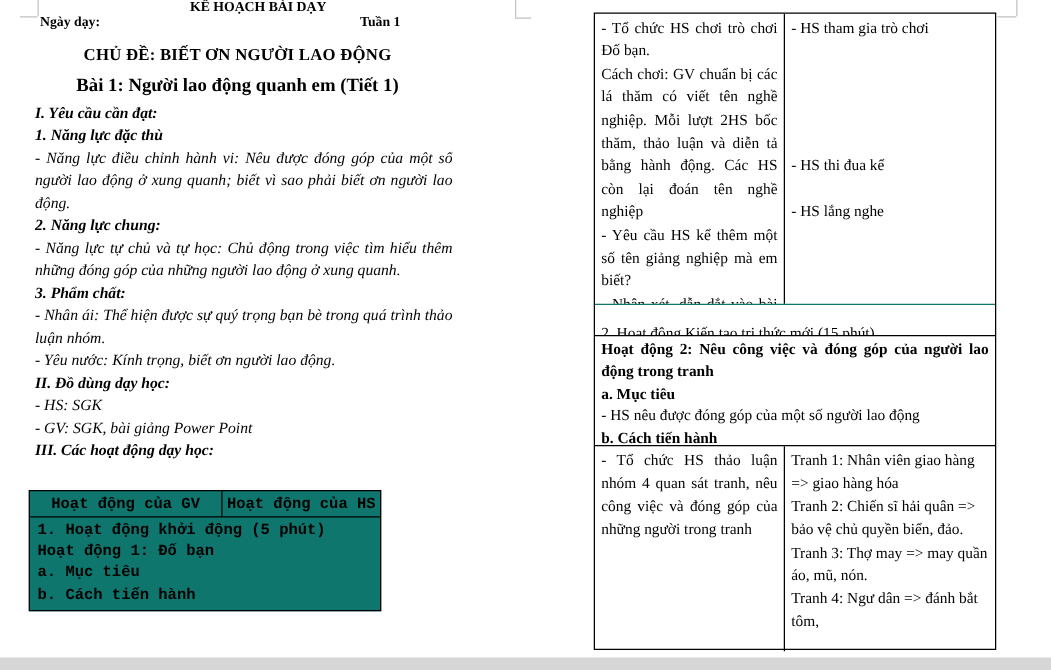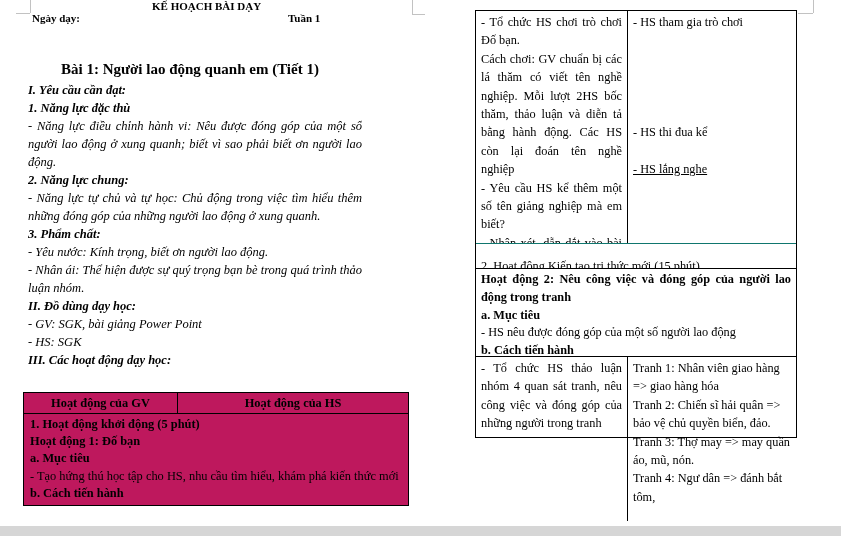--- a/index.html
+++ b/index.html
@@ -30,7 +30,7 @@
   .t1 .merged p{margin:0;text-align:justify;}
 
   
-  .t2{position:absolute;left:475px;top:10px;width:322px;height:428px;border:1.4px solid #000;box-sizing:border-box;background:#fff;font-size:12.3px;}
+  .t2{position:absolute;left:475px;top:10px;width:322px;height:510px;border:1.4px solid #000;box-sizing:border-box;background:#fff;font-size:12.3px;}
   .t2 .row{display:flex;box-sizing:border-box;}
   .t2 .r1{height:232px;}
   .t2 .r2{height:21px;border-top:1px solid #0f766e;font-weight:normal;line-height:20px;padding:12px 5px;box-sizing:border-box;overflow:hidden;white-space:nowrap;}

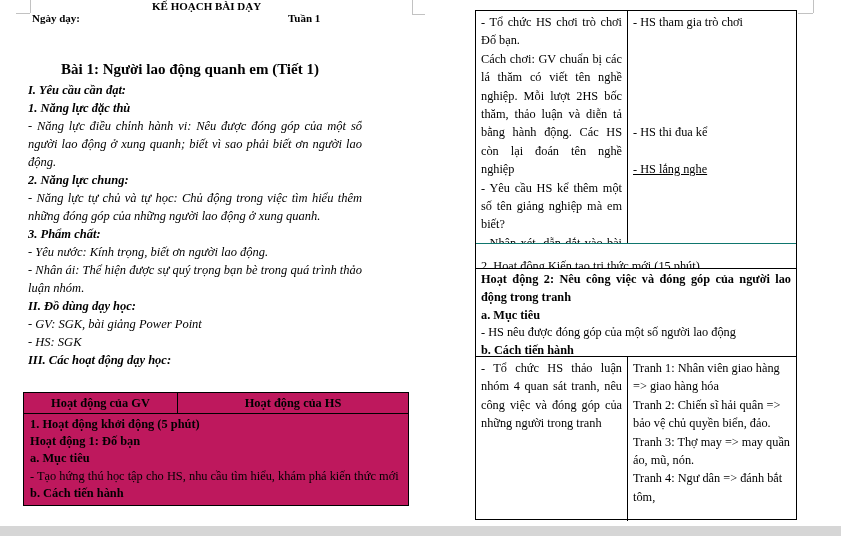--- a/index.html
+++ b/index.html
@@ -64,6 +64,7 @@
   <span class="hdr-abs" style="left:152px;top:0;">KẾ HOẠCH BÀI DẠY</span>
   <span class="hdr-abs" style="left:288px;top:12px;">Tuần 1</span>
 
+  <div class="center-line theme">CHỦ ĐỀ: BIẾT ƠN NGƯỜI LAO ĐỘNG</div>
   <div class="center-line lesson">Bài 1: Người lao động quanh em (Tiết 1)</div>
 
   <div class="p1-body">

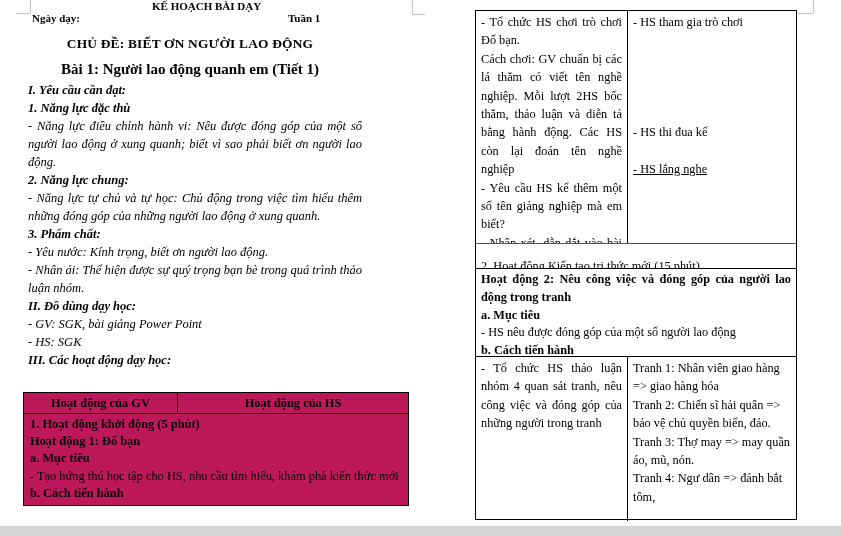--- a/index.html
+++ b/index.html
@@ -43,7 +43,7 @@
   .t2 .cell p{margin:0;text-align:justify;}
   .t2 .c-hs p{text-align:left;}
   .hs-gap1{margin-top:92px !important;}
-  .hs-gap2{margin-top:18px !important;text-decoration:underline;}
+  .hs-gap2{margin-top:18px !important;}
 
   
   .bottom-strip{position:absolute;left:0;top:526px;width:841px;height:10px;background:#d6d6d6;}

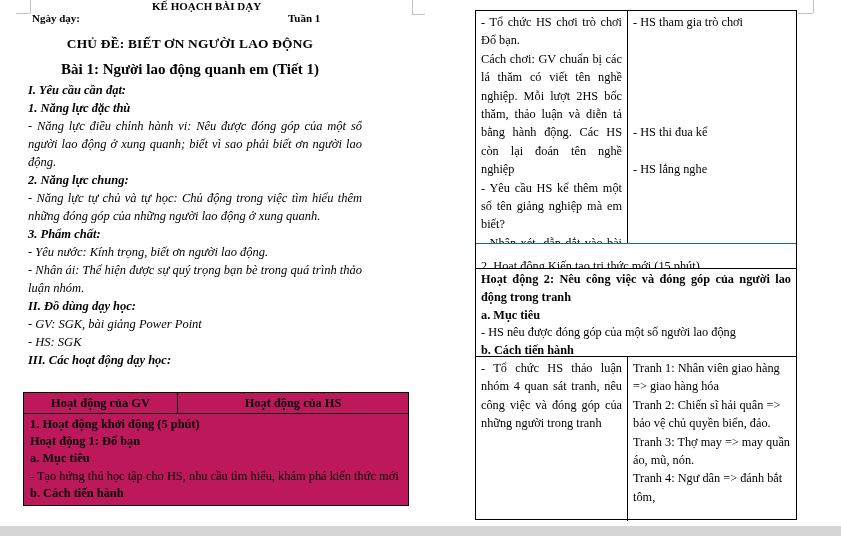--- a/index.html
+++ b/index.html
@@ -74,8 +74,8 @@
     <p class="b">2. Năng lực chung:</p>
     <p>- Năng lực tự chủ và tự học: Chủ động trong việc tìm hiểu thêm những đóng góp của những người lao động ở xung quanh.</p>
     <p class="b">3. Phẩm chất:</p>
+    <p>- Nhân ái: Thể hiện được sự quý trọng bạn bè trong quá trình thảo luận nhóm.</p>
     <p>- Yêu nước: Kính trọng, biết ơn người lao động.</p>
-    <p>- Nhân ái: Thể hiện được sự quý trọng bạn bè trong quá trình thảo luận nhóm.</p>
     <p class="b">II. Đồ dùng dạy học:</p>
     <p>- GV: SGK, bài giảng Power Point</p>
     <p>- HS: SGK</p>

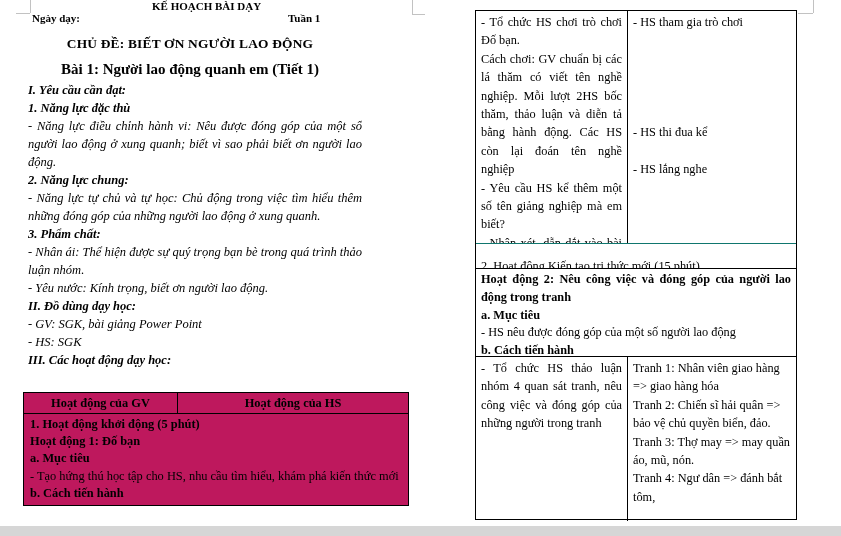--- a/index.html
+++ b/index.html
@@ -77,8 +77,8 @@
     <p>- Nhân ái: Thể hiện được sự quý trọng bạn bè trong quá trình thảo luận nhóm.</p>
     <p>- Yêu nước: Kính trọng, biết ơn người lao động.</p>
     <p class="b">II. Đồ dùng dạy học:</p>
+    <p>- HS: SGK</p>
     <p>- GV: SGK, bài giảng Power Point</p>
-    <p>- HS: SGK</p>
     <p class="b">III. Các hoạt động dạy học:</p>
   </div>
 

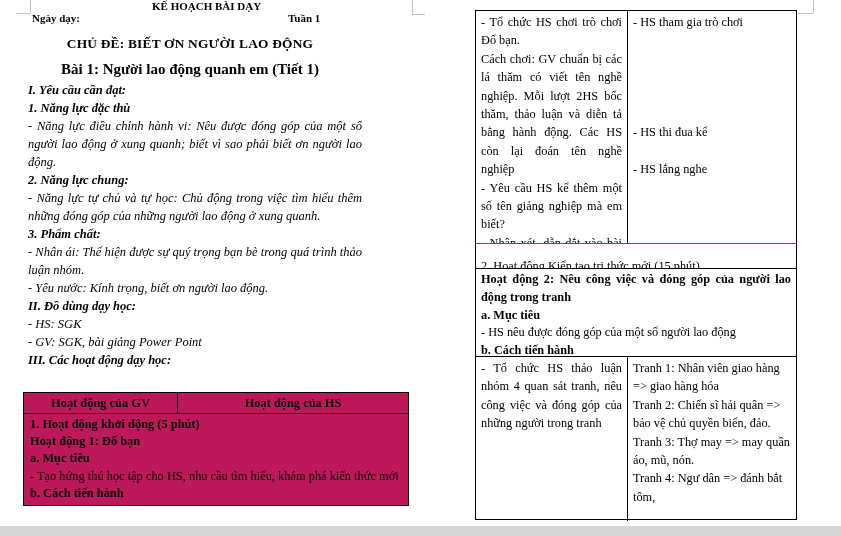--- a/index.html
+++ b/index.html
@@ -21,7 +21,7 @@
   .b{font-weight:bold;}
 
   
-  .t1{position:absolute;left:23px;top:392px;width:386px;border:1.4px solid #000;box-sizing:border-box;background:#be185d;font-size:12.4px;}
+  .t1{position:absolute;left:23px;top:392px;width:282px;border:1.4px solid #000;box-sizing:border-box;background:#0f766e;font-size:12.4px;font-family:Liberation Mono, monospace;}
   .t1 .hdr{display:flex;border-bottom:1px solid #000;height:20px;}
   .t1 .hdr div{line-height:20px;text-align:center;font-weight:bold;box-sizing:border-box;}
   .t1 .h1{width:154px;border-right:1px solid #000;}

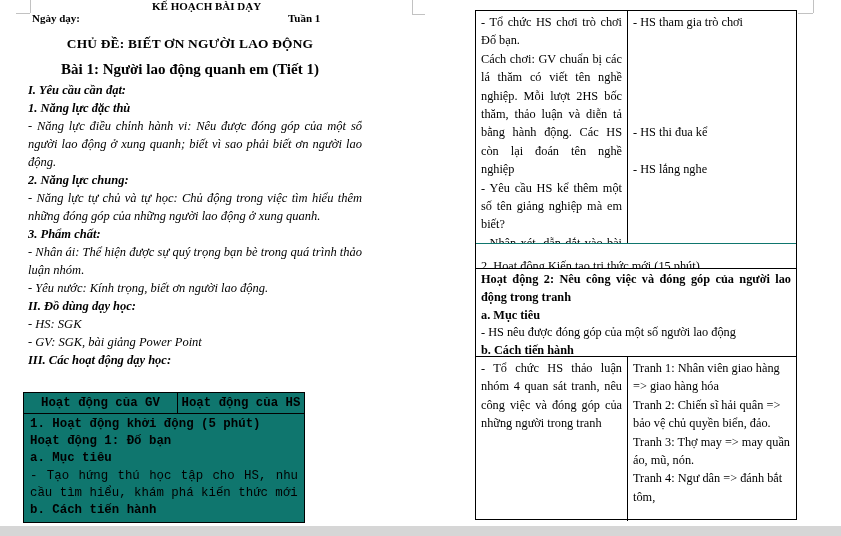--- a/index.html
+++ b/index.html
@@ -91,7 +91,6 @@
       <p class="b">1. Hoạt động khởi động (5 phút)</p>
       <p class="b">Hoạt động 1: Đố bạn</p>
       <p class="b">a. Mục tiêu</p>
-      <p>- Tạo hứng thú học tập cho HS, nhu cầu tìm hiểu, khám phá kiến thức mới</p>
       <p class="b">b. Cách tiến hành</p>
     </div>
   </div>

